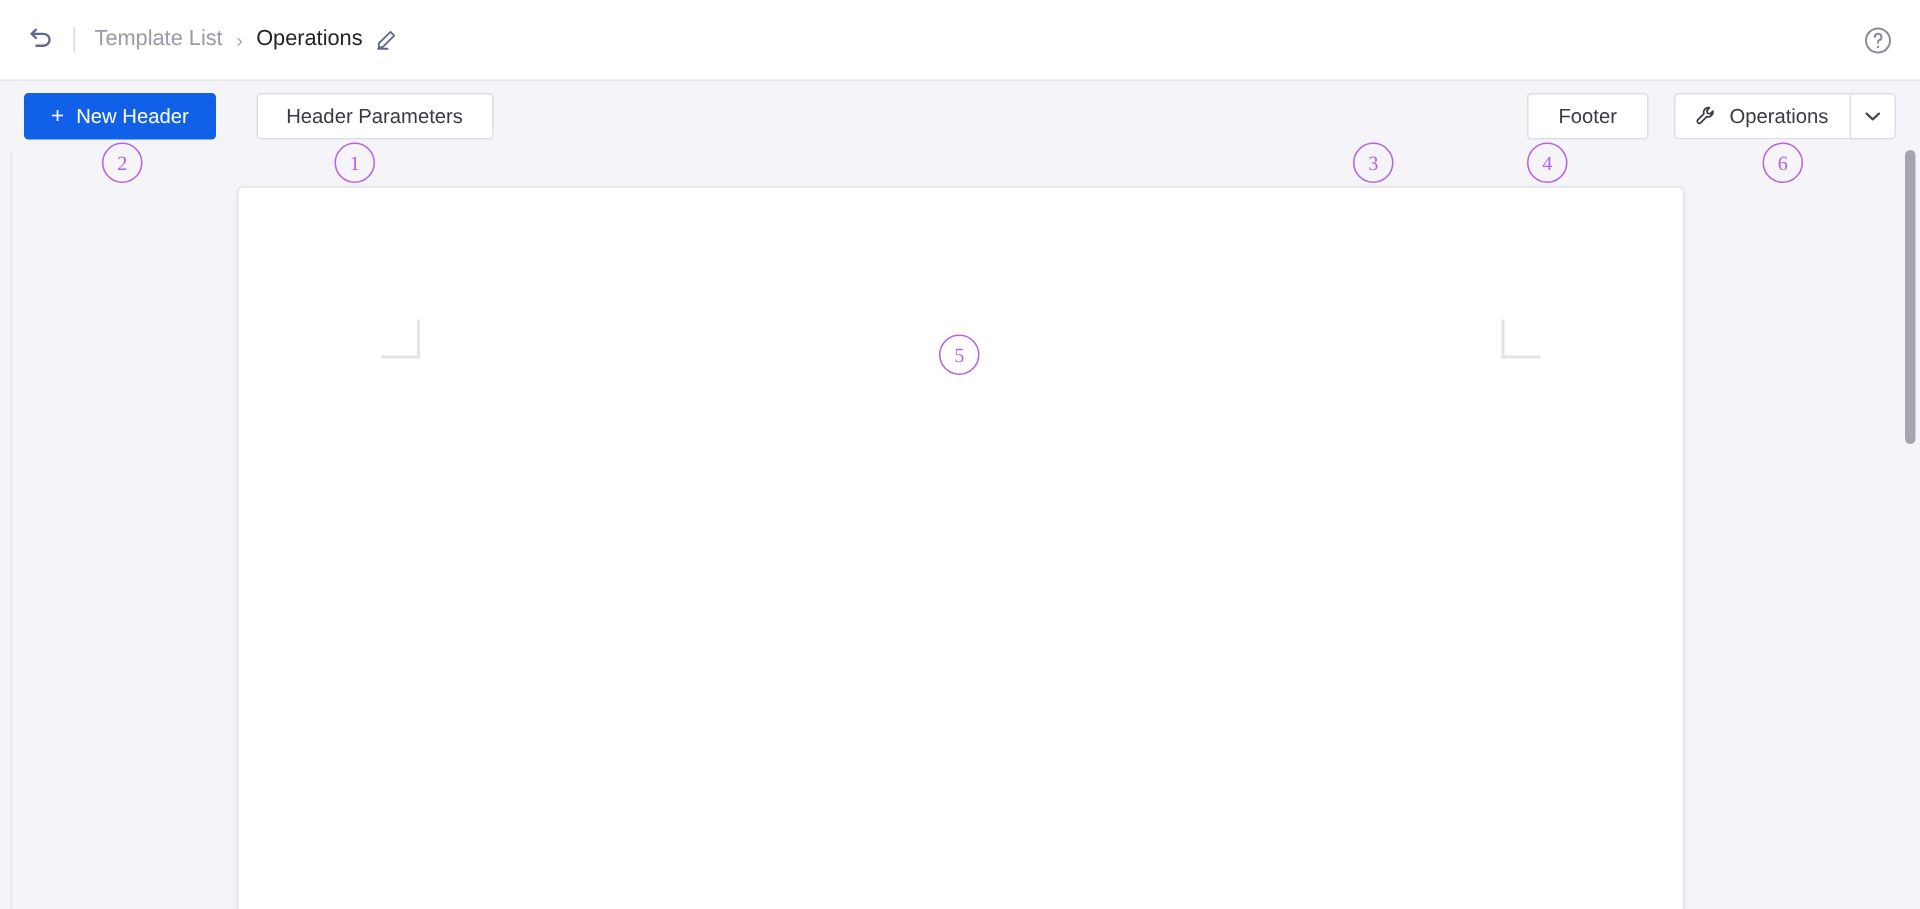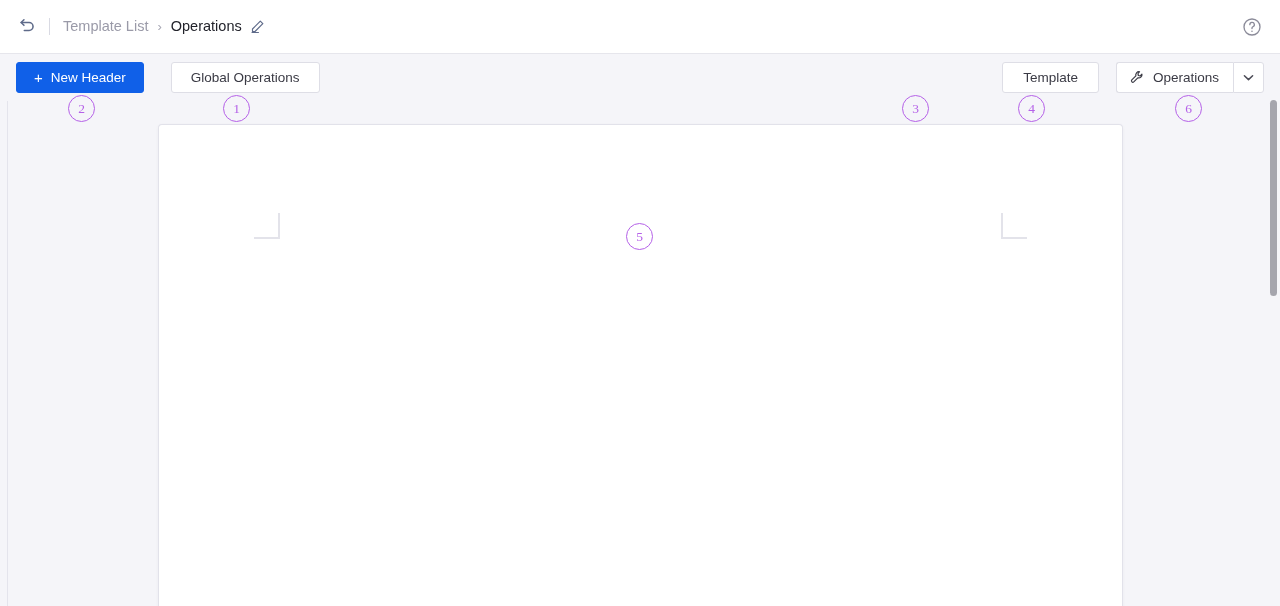--- a/index.html
+++ b/index.html
@@ -326,7 +326,7 @@
     </div>
 
     <div class="btn btn-default btn-gp">
-      <span>Global Operations</span>
+      <span>Header Parameters</span>
     </div>
 
     <div class="toolbar-right">

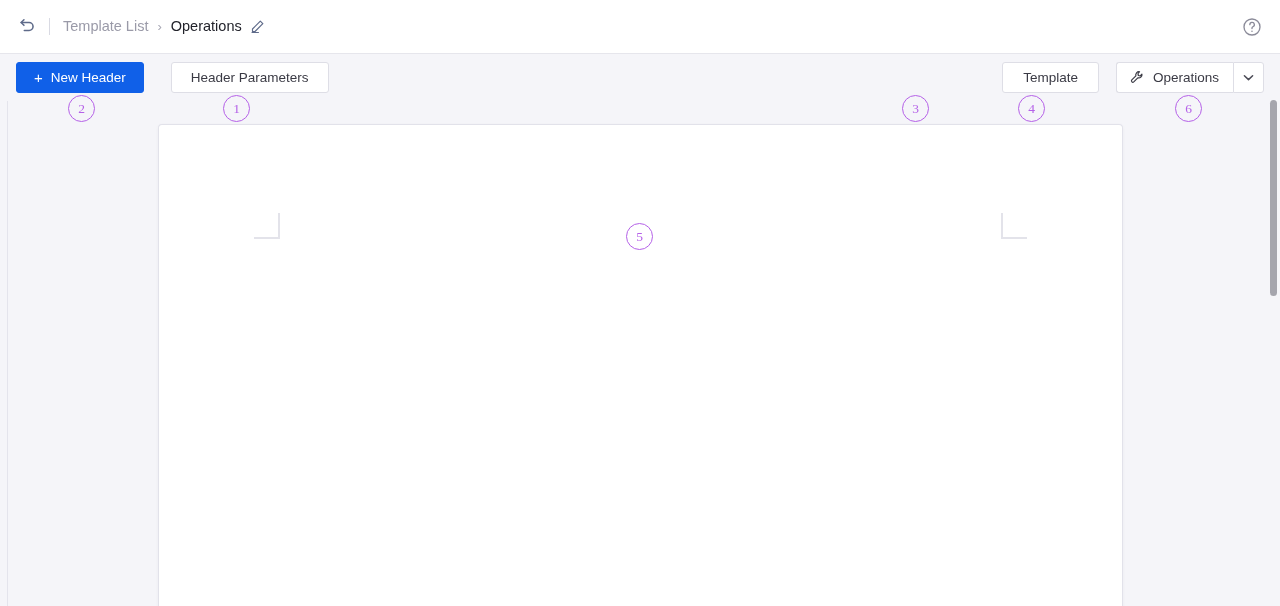--- a/index.html
+++ b/index.html
@@ -332,7 +332,7 @@
     <div class="toolbar-right">
 
       <div class="btn btn-default btn-margins">
-        <span>Template</span>
+        <span>Footer</span>
       </div>
 
 

